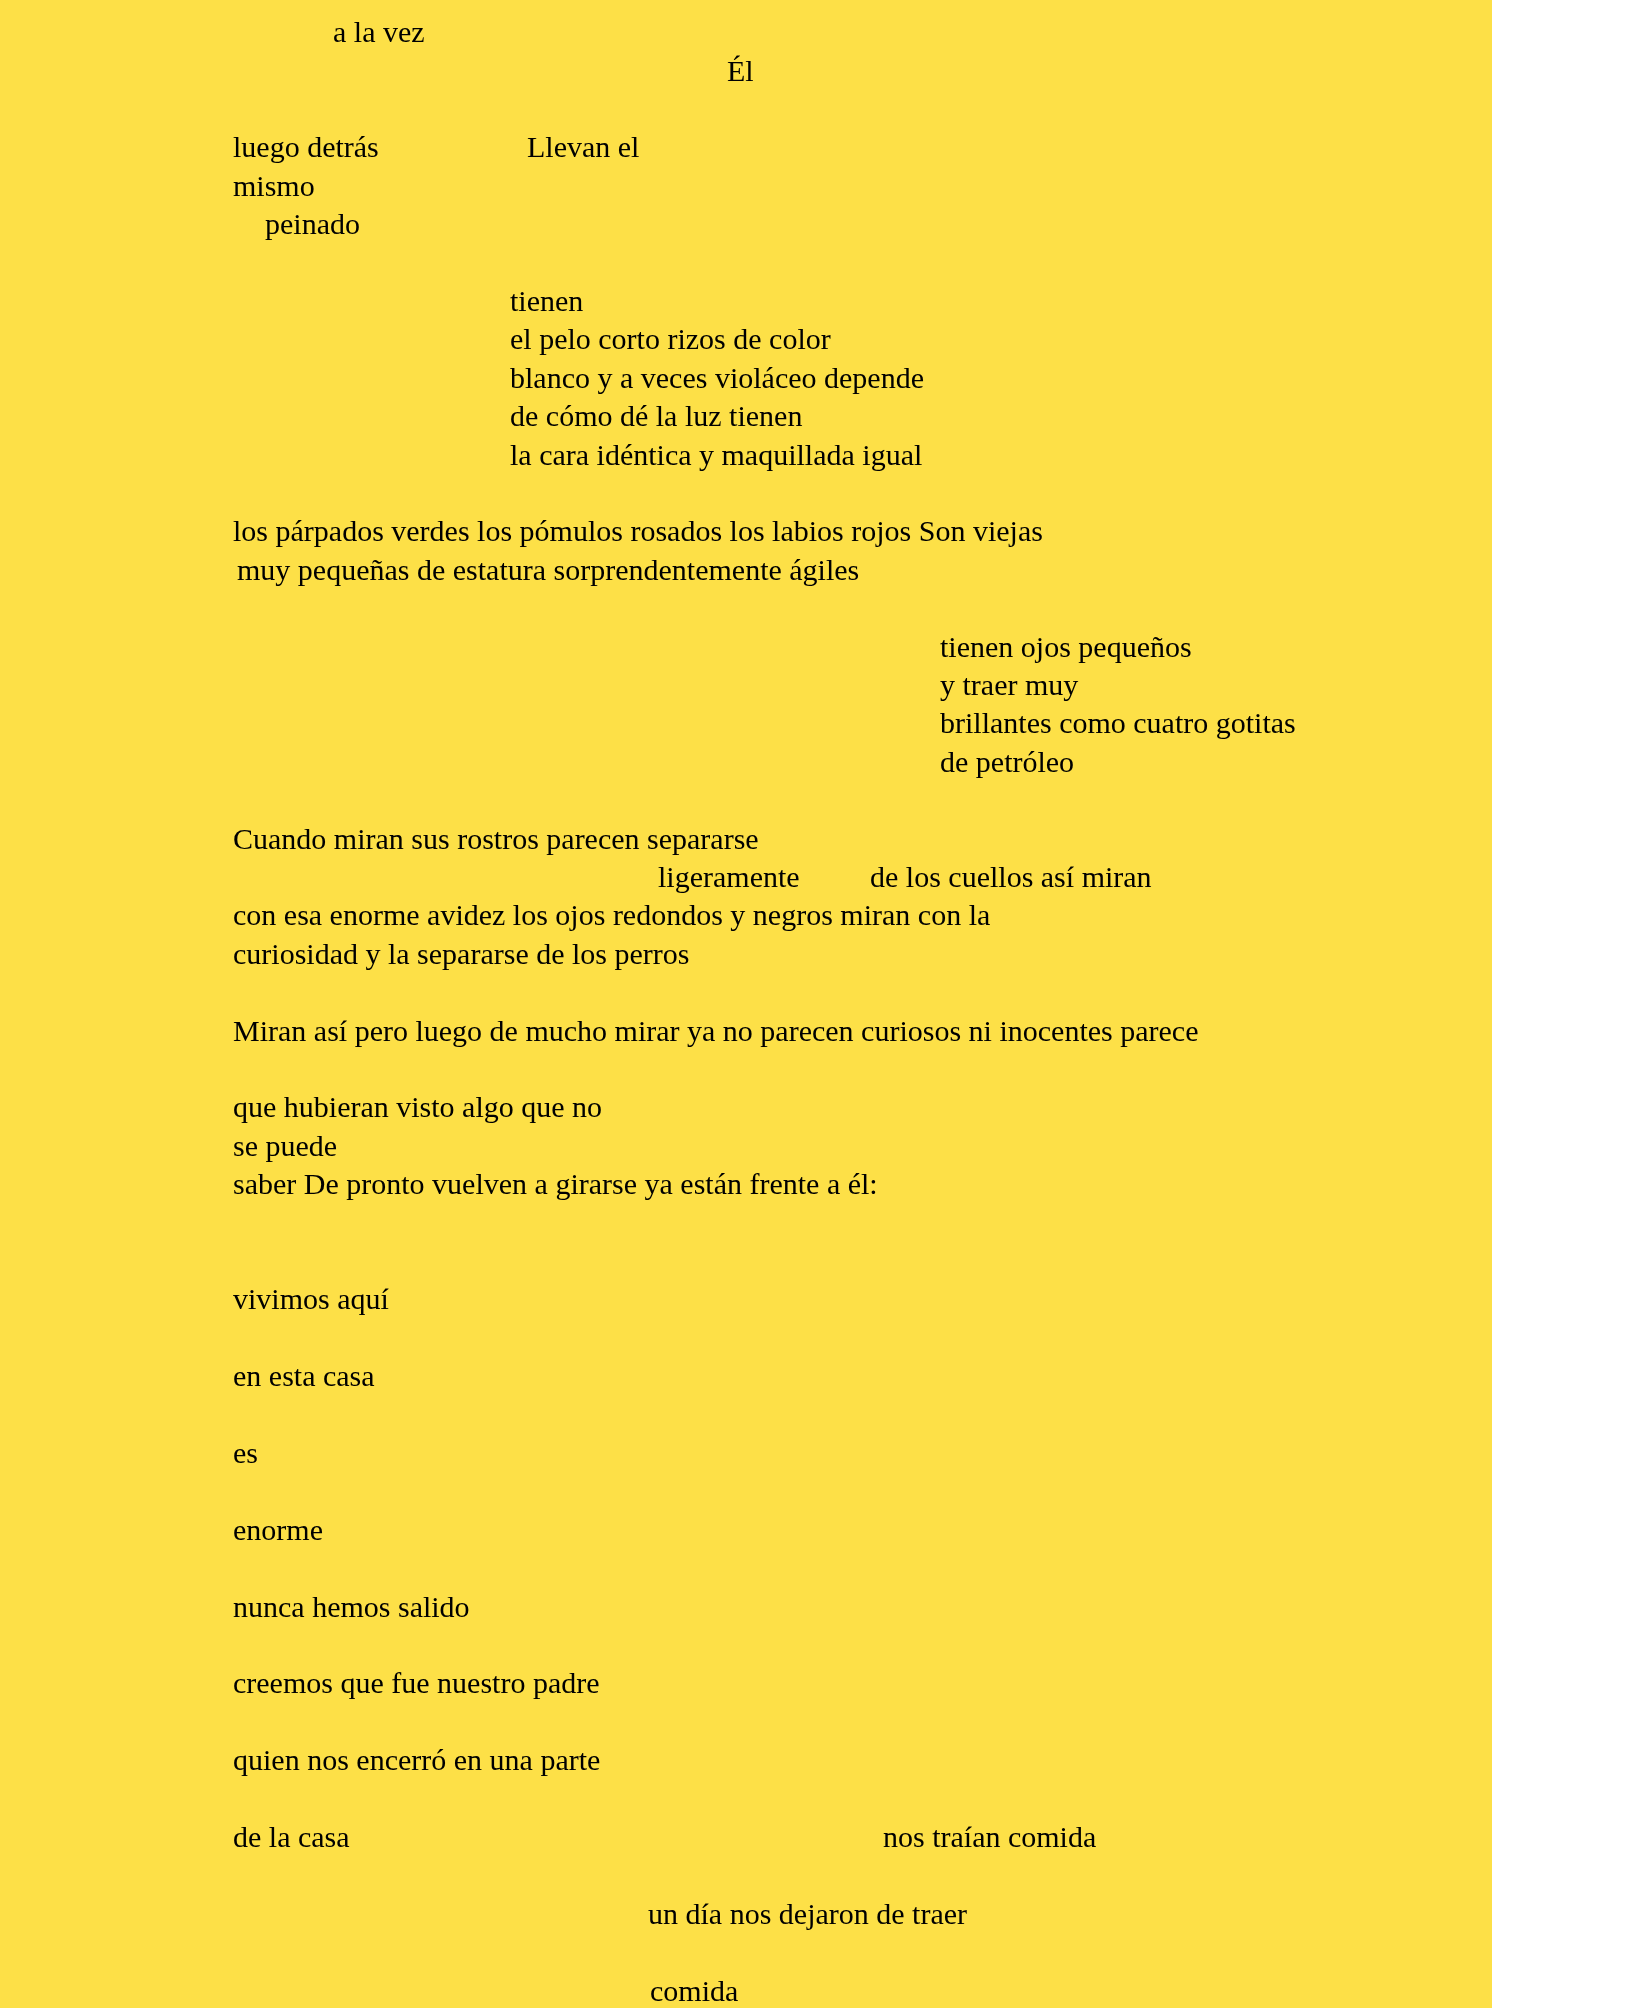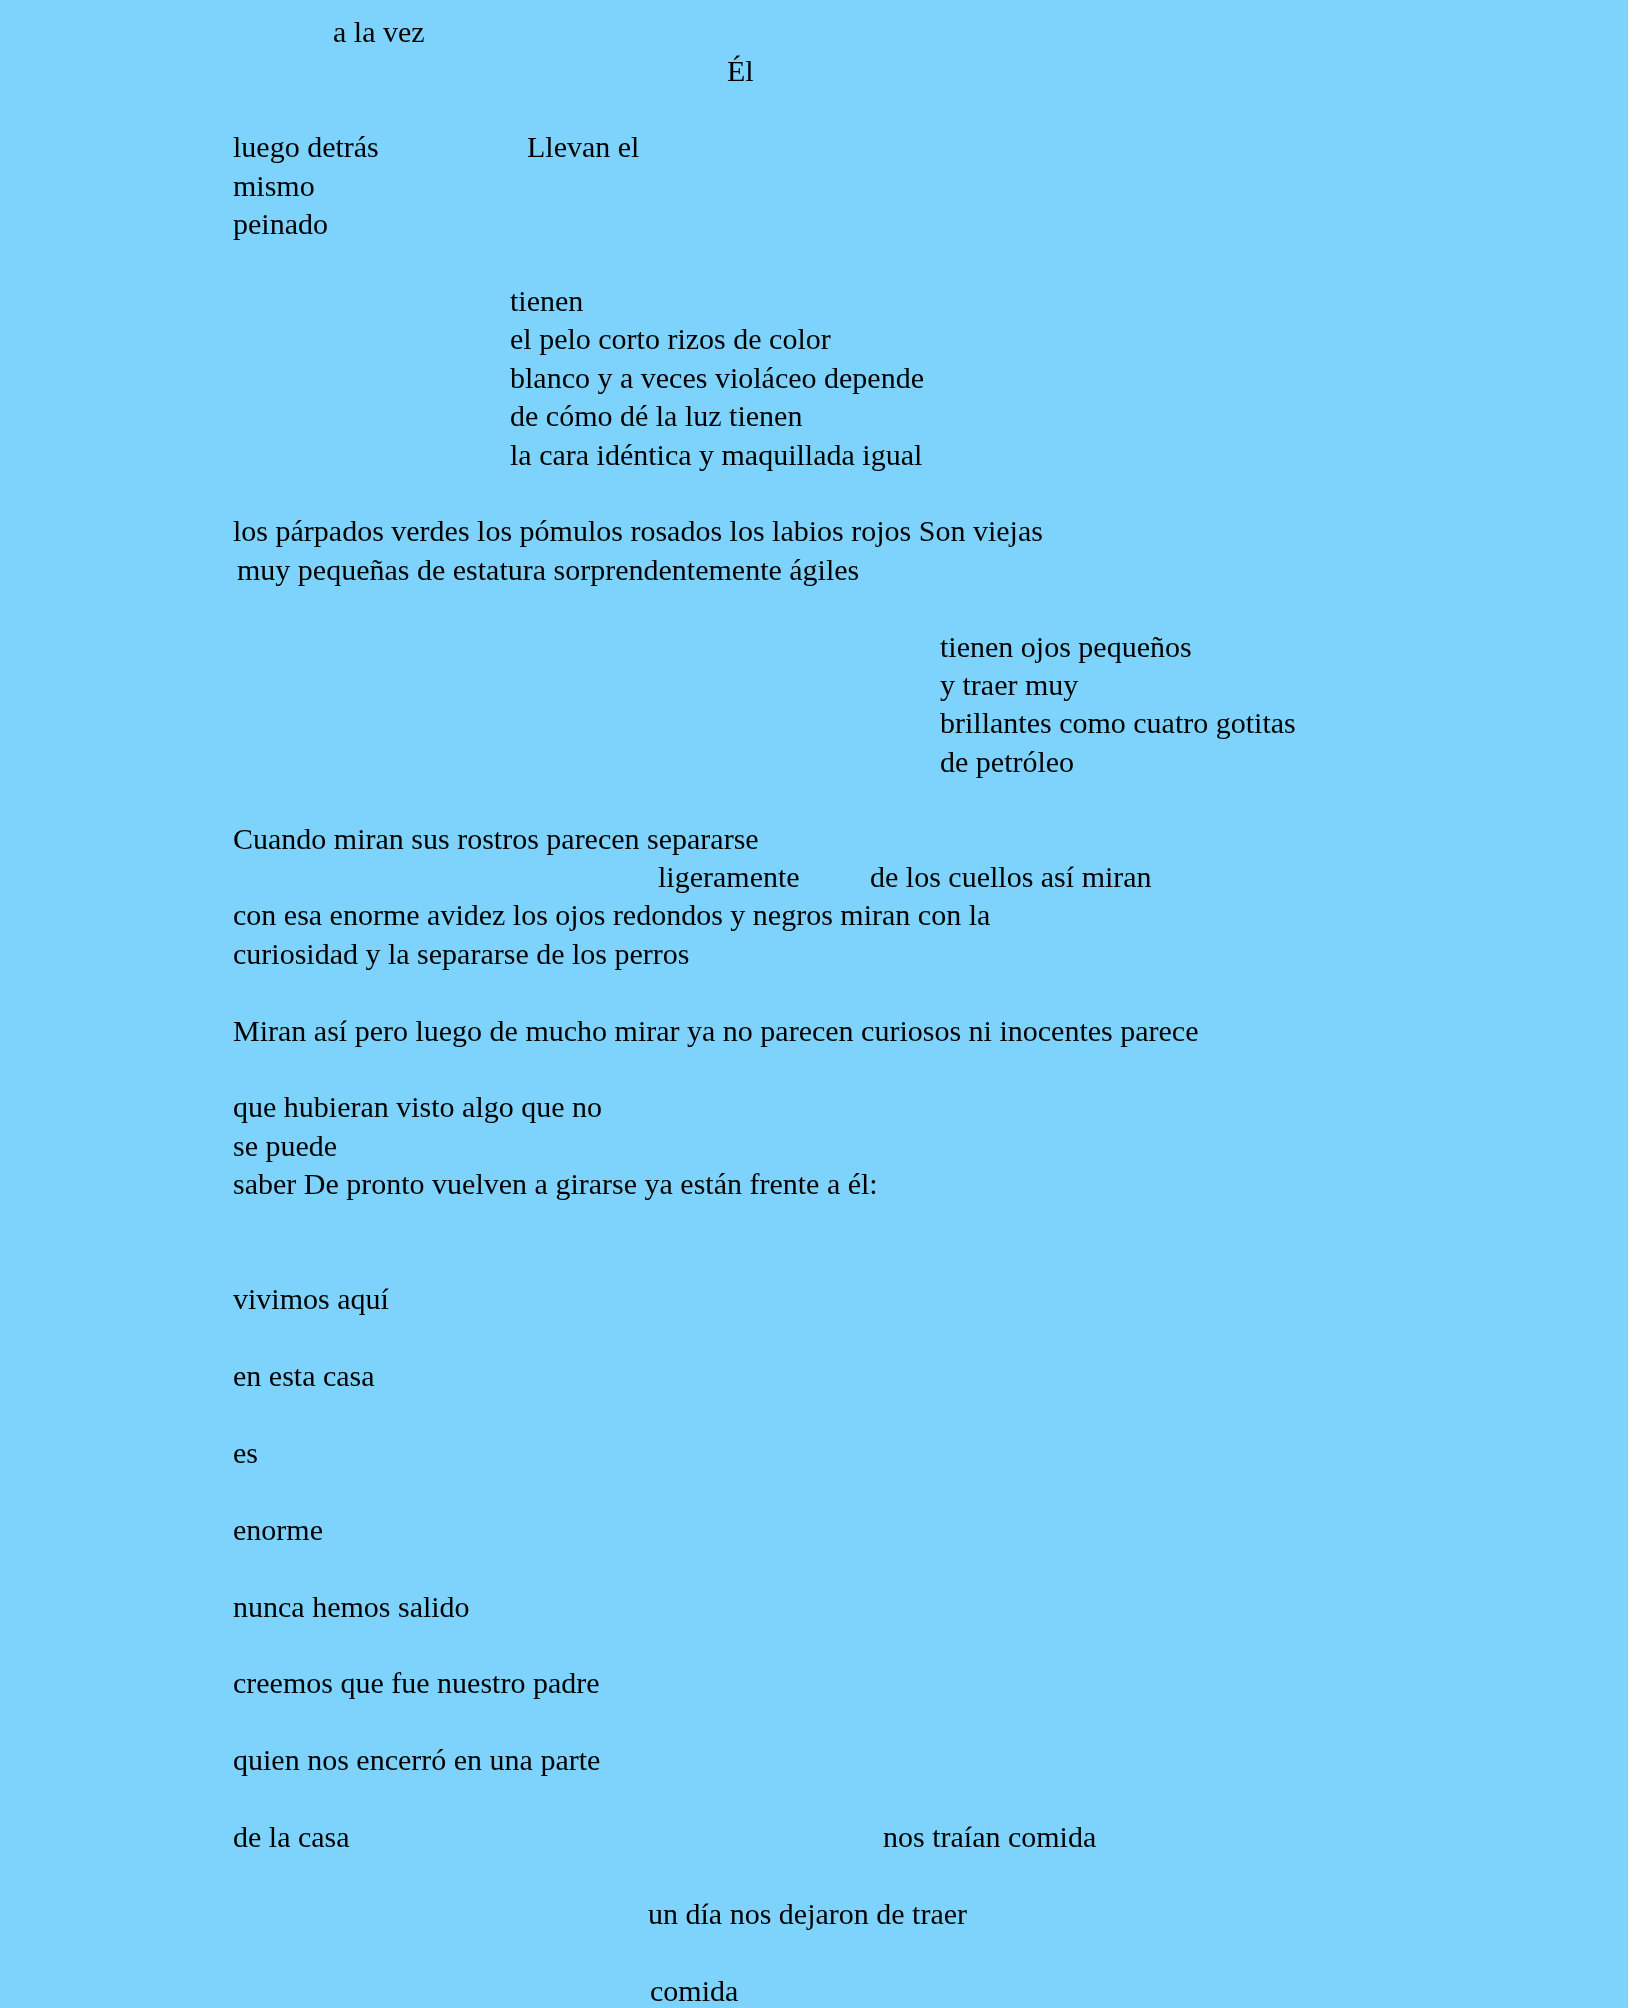--- a/index.html
+++ b/index.html
@@ -34,7 +34,7 @@
 </head>
 <body>
 
-<div class="page" style="background: #7dd3fc; color: rgb(0, 0, 0); width: 1628px; height: 2008px;">
+<div class="page" style="background: #fde047; color: rgb(0, 0, 0); width: 1492px; height: 2008px;">
   <div id="text-layer">
       <div class="line" style="top: 13px;">
         <span class="seg" style="left: 333px;">a la vez</span>

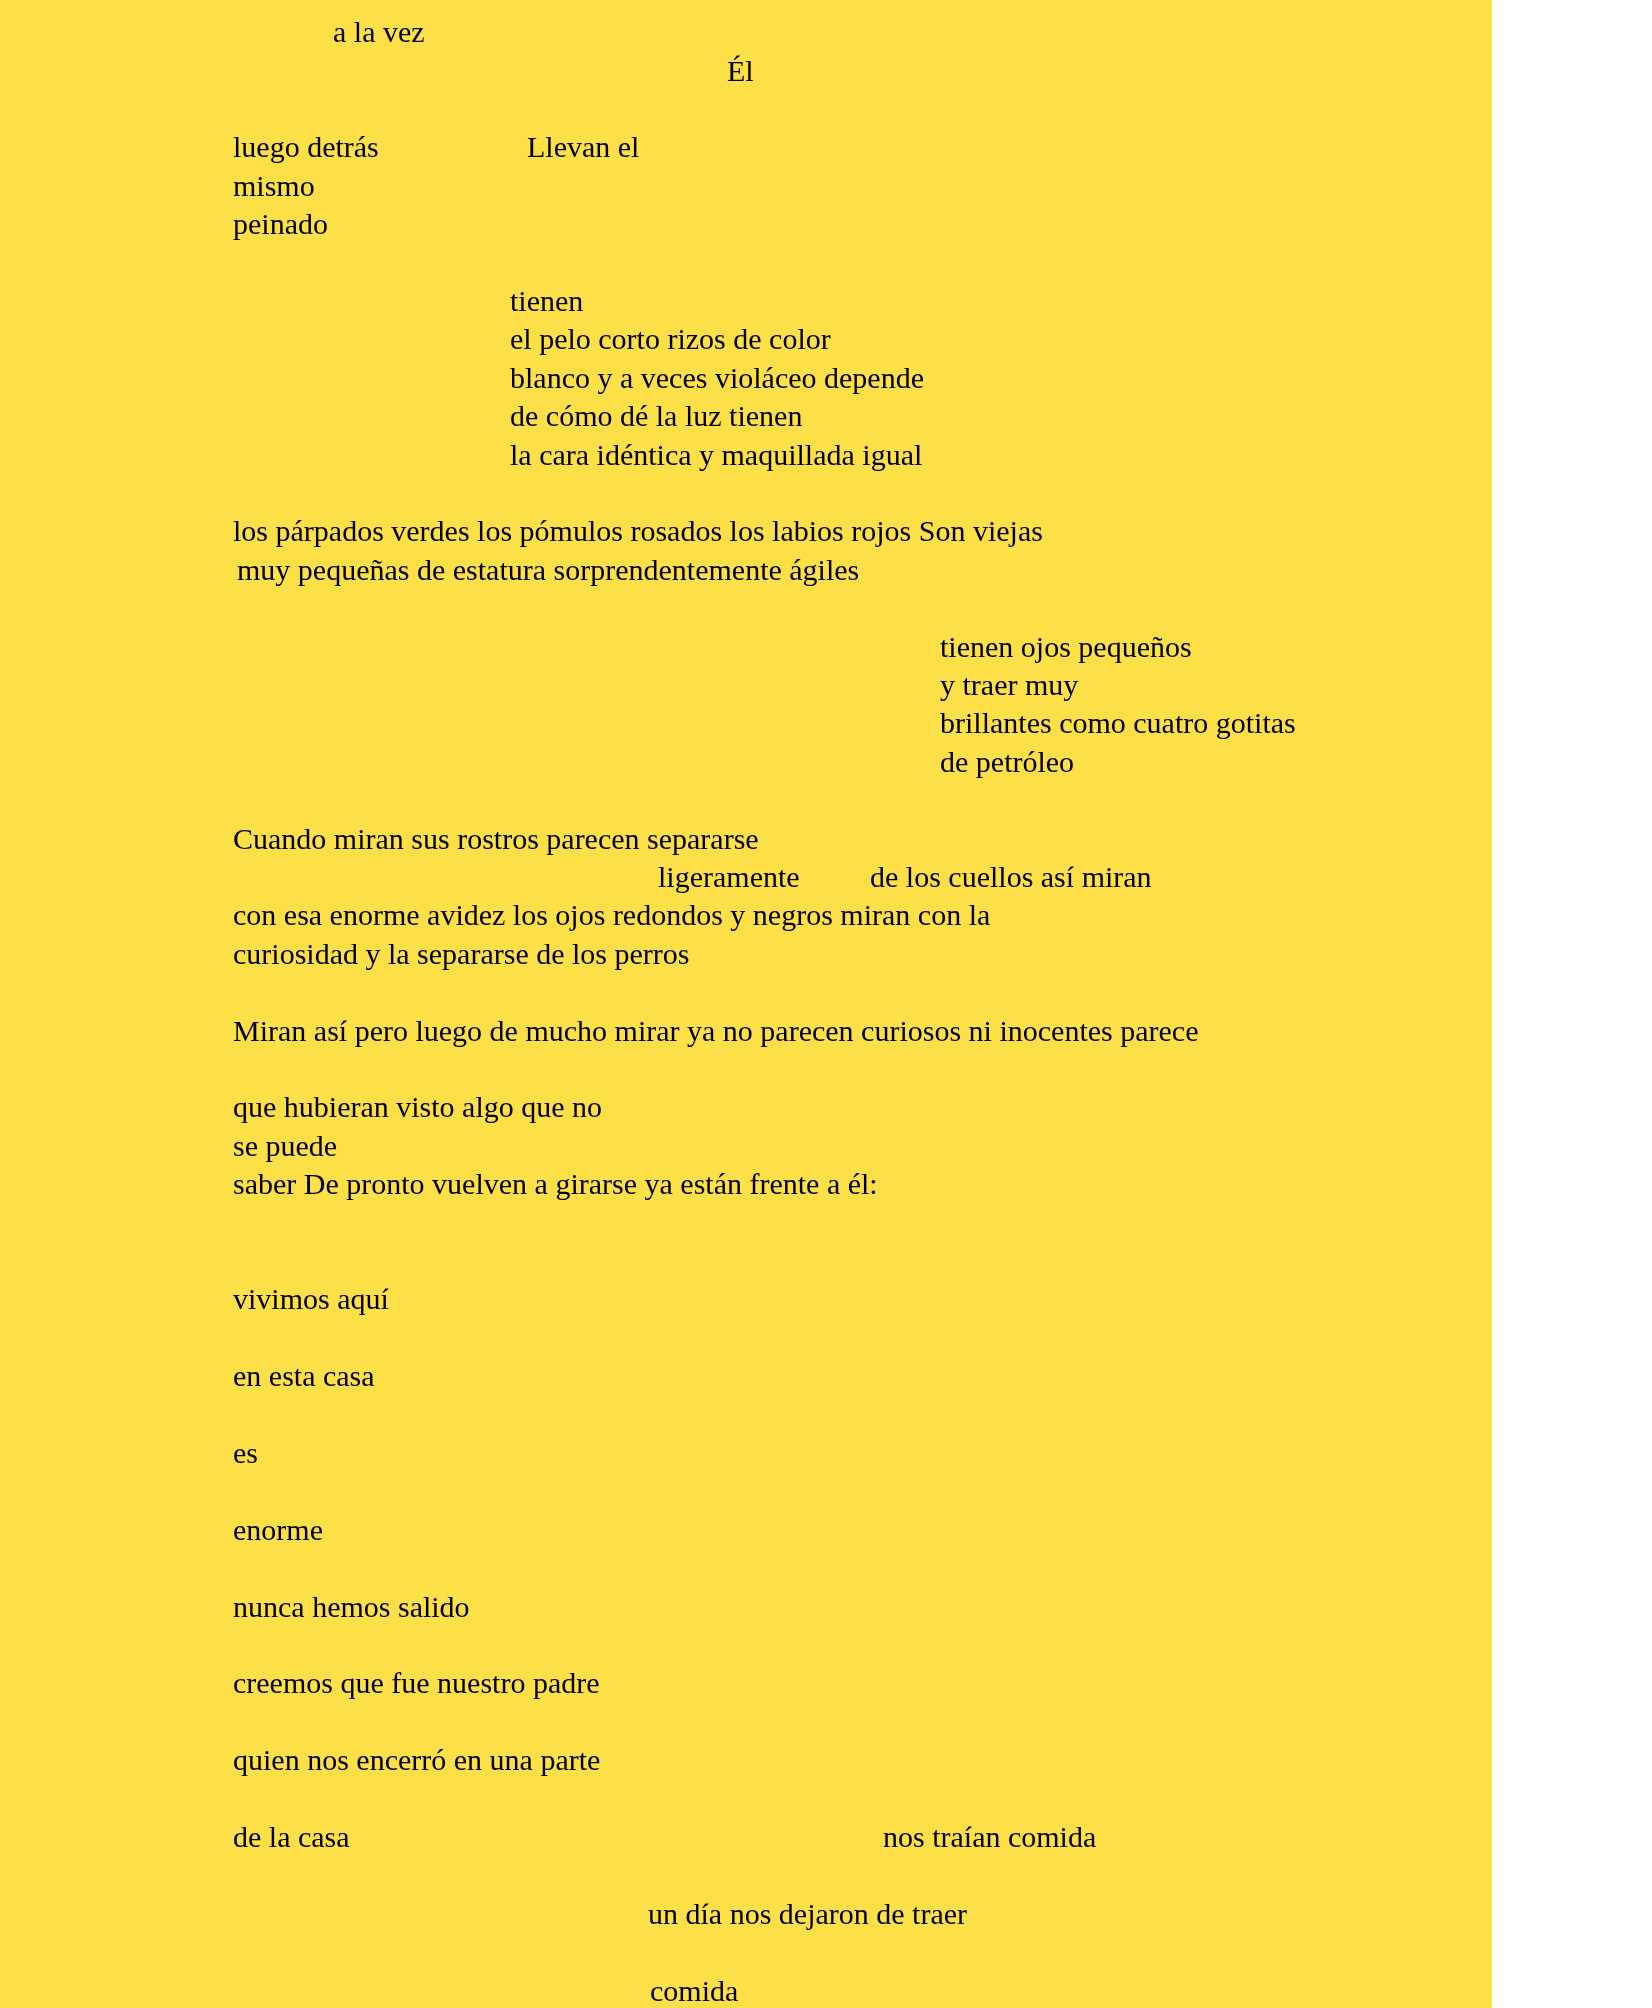--- a/index.html
+++ b/index.html
@@ -49,7 +49,7 @@
       <div class="line" style="top: 167px;">
         <span class="seg" style="left: 233px;">mismo</span>
       </div>
-      <div class="line" style="top: 205px;">
+      <div class="line" style="top: 205px; margin-left: 32px;">
         <span class="seg" style="left: 233px;">peinado</span>
       </div>
       <div class="line" style="top: 282px;">

